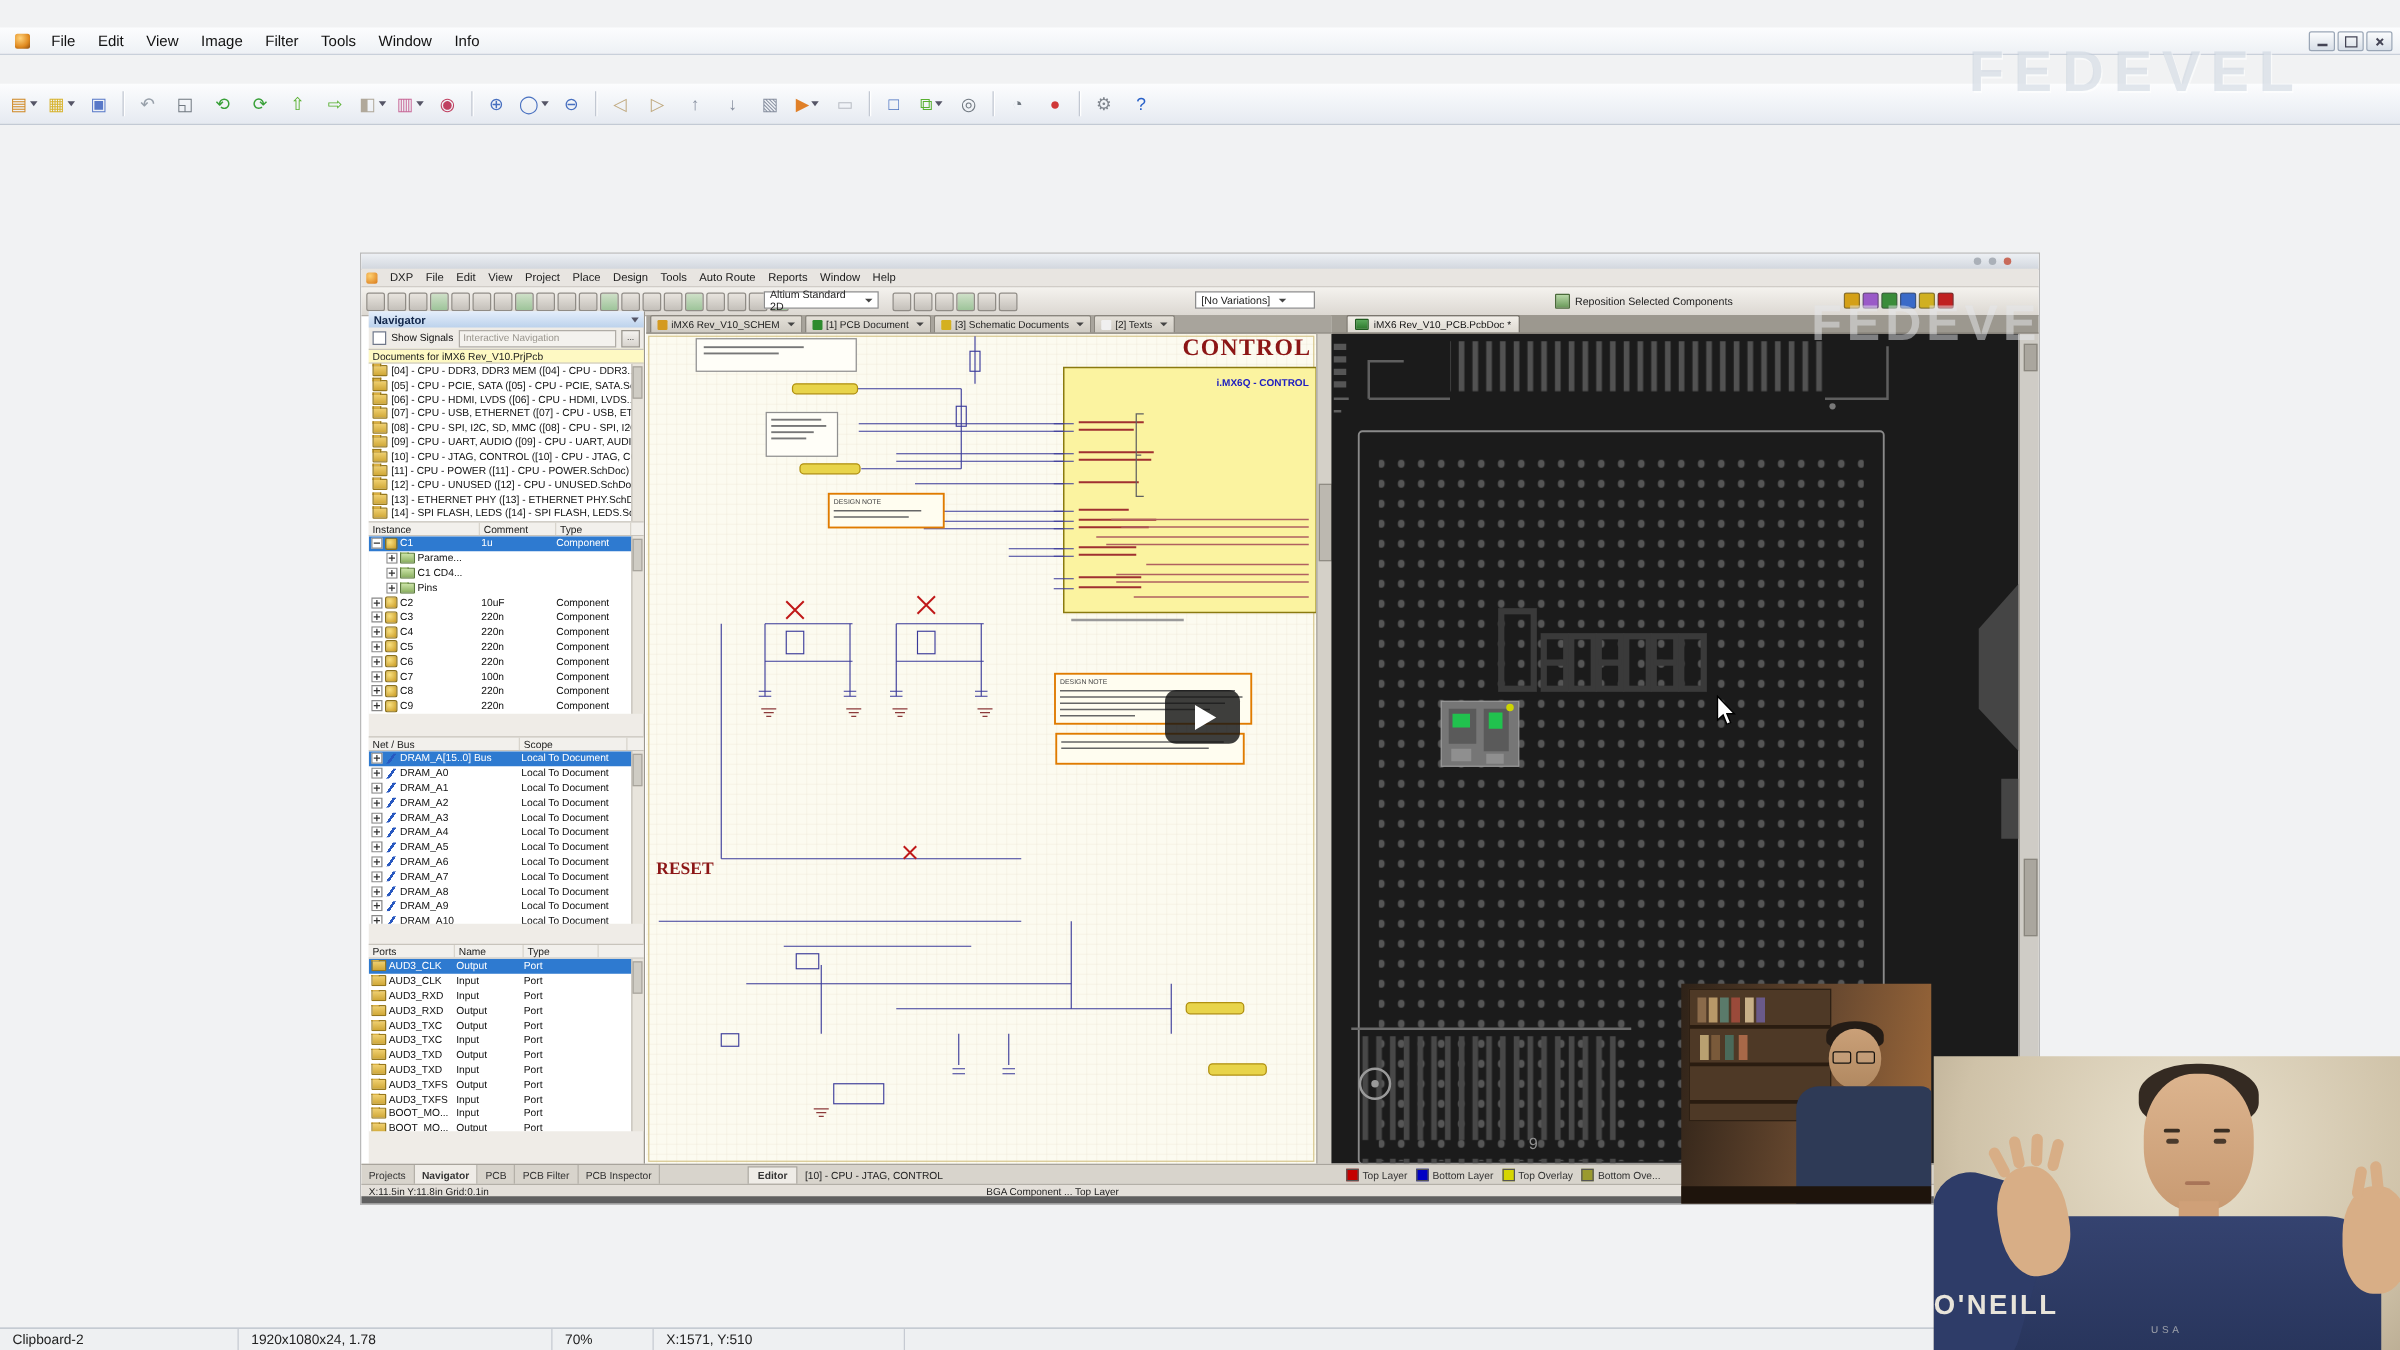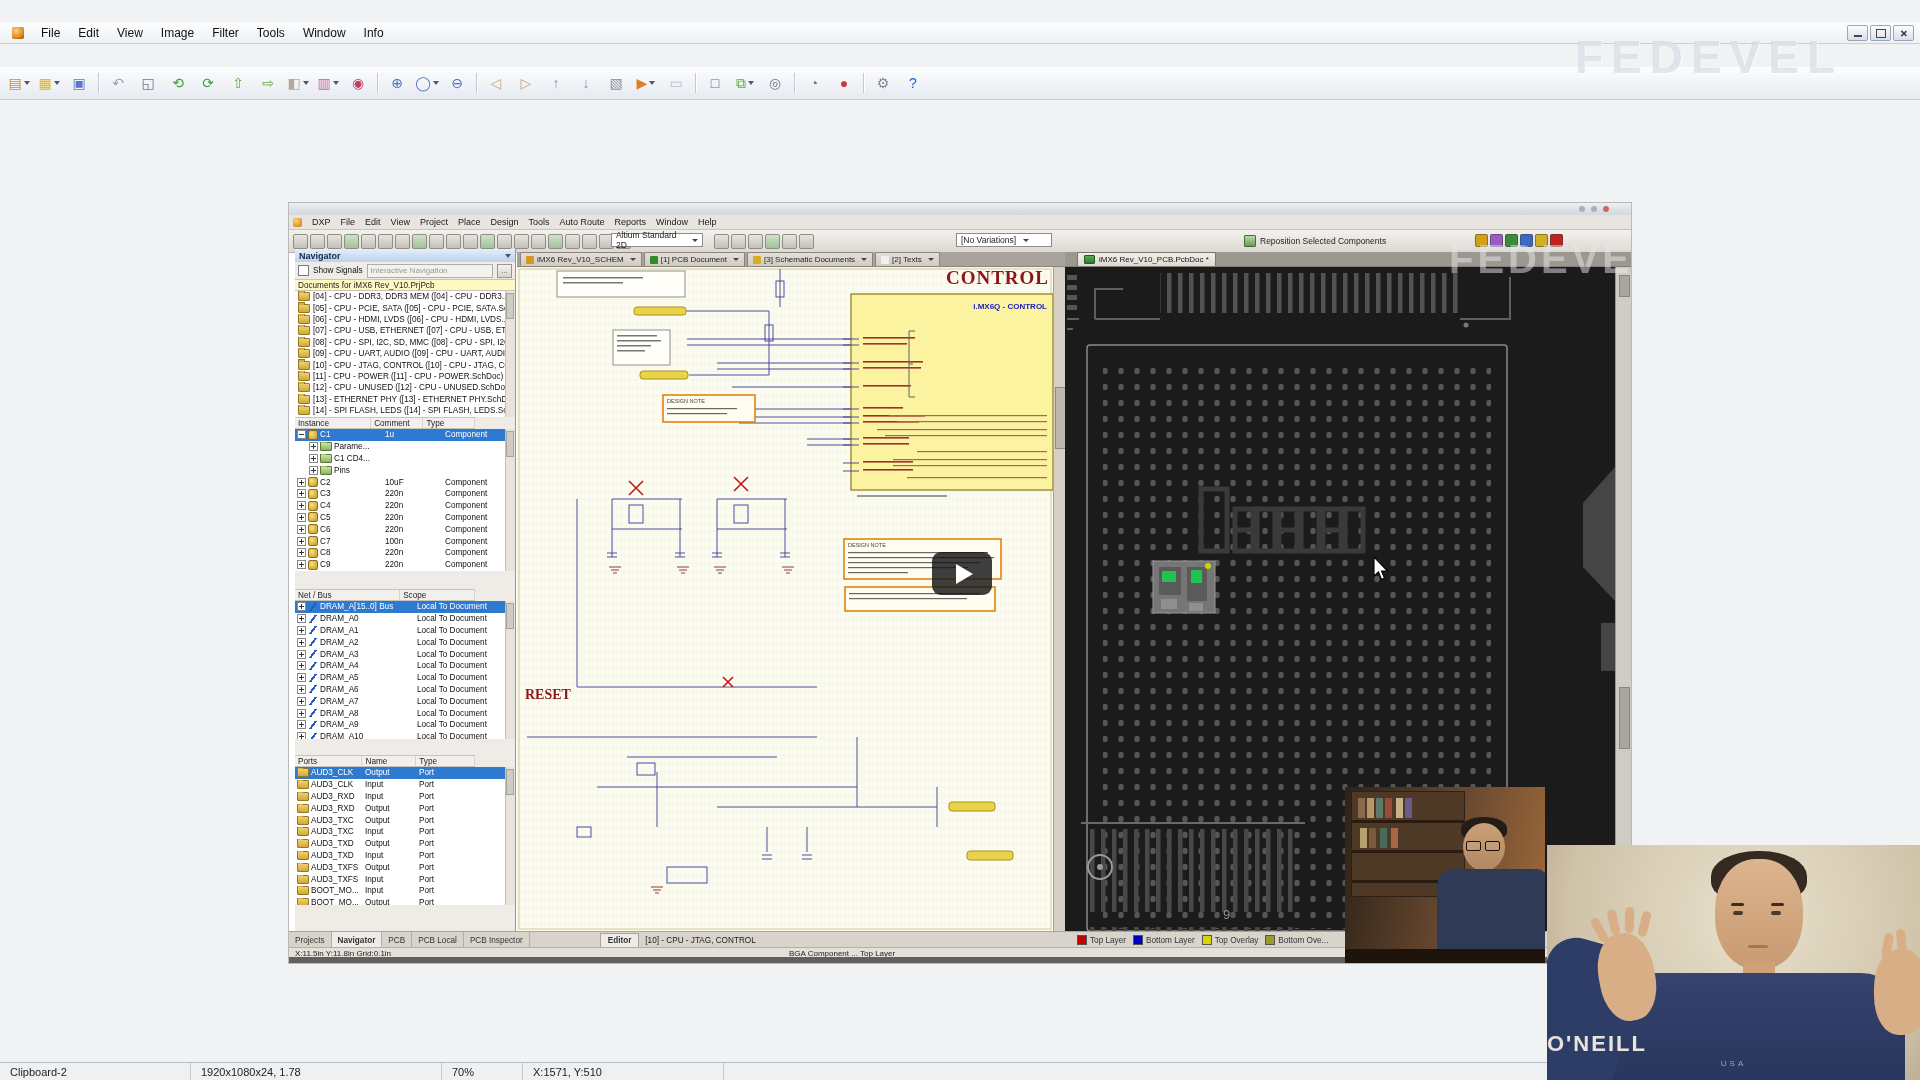--- a/index.html
+++ b/index.html
@@ -69,7 +69,7 @@
   .dimfield{flex:1;height:12px;background:#f4f2ee;border:1px solid #b0aca6;color:#9a968e;font-size:8px;display:flex;align-items:center;padding:0 3px;}
   .dotsbtn{width:13px;height:12px;border:1px solid #9a968e;background:linear-gradient(#f4f2ee,#d8d4ce);font-size:7px;display:flex;align-items:center;justify-content:center;color:#444;}
   .lsthead{position:absolute;width:220px;height:12px;background:#fef9c3;border-top:1px solid #c8c4bc;border-bottom:1px solid #c8c4bc;display:flex;align-items:flex-end;padding-left:3px;box-sizing:border-box;color:#222;}
-  .thead{position:absolute;width:180px;height:12px;background:#f2f0ec;border-top:1px solid #c8c4bc;border-bottom:1px solid #c8c4bc;display:flex;align-items:center;box-sizing:border-box;color:#222;}
+  .thead{position:absolute;width:220px;height:12px;background:#f2f0ec;border-top:1px solid #c8c4bc;border-bottom:1px solid #c8c4bc;display:flex;align-items:center;box-sizing:border-box;color:#222;}
   .thead span{border-right:1px solid #d8d4cc;padding-left:3px;height:100%;display:flex;align-items:center;box-sizing:border-box;}
   .listbox{position:absolute;width:211px;background:#fff;overflow:hidden;}
   .vsb{position:absolute;right:0;width:9px;background:#e8e4dc;border-left:1px solid #c4c0b8;}

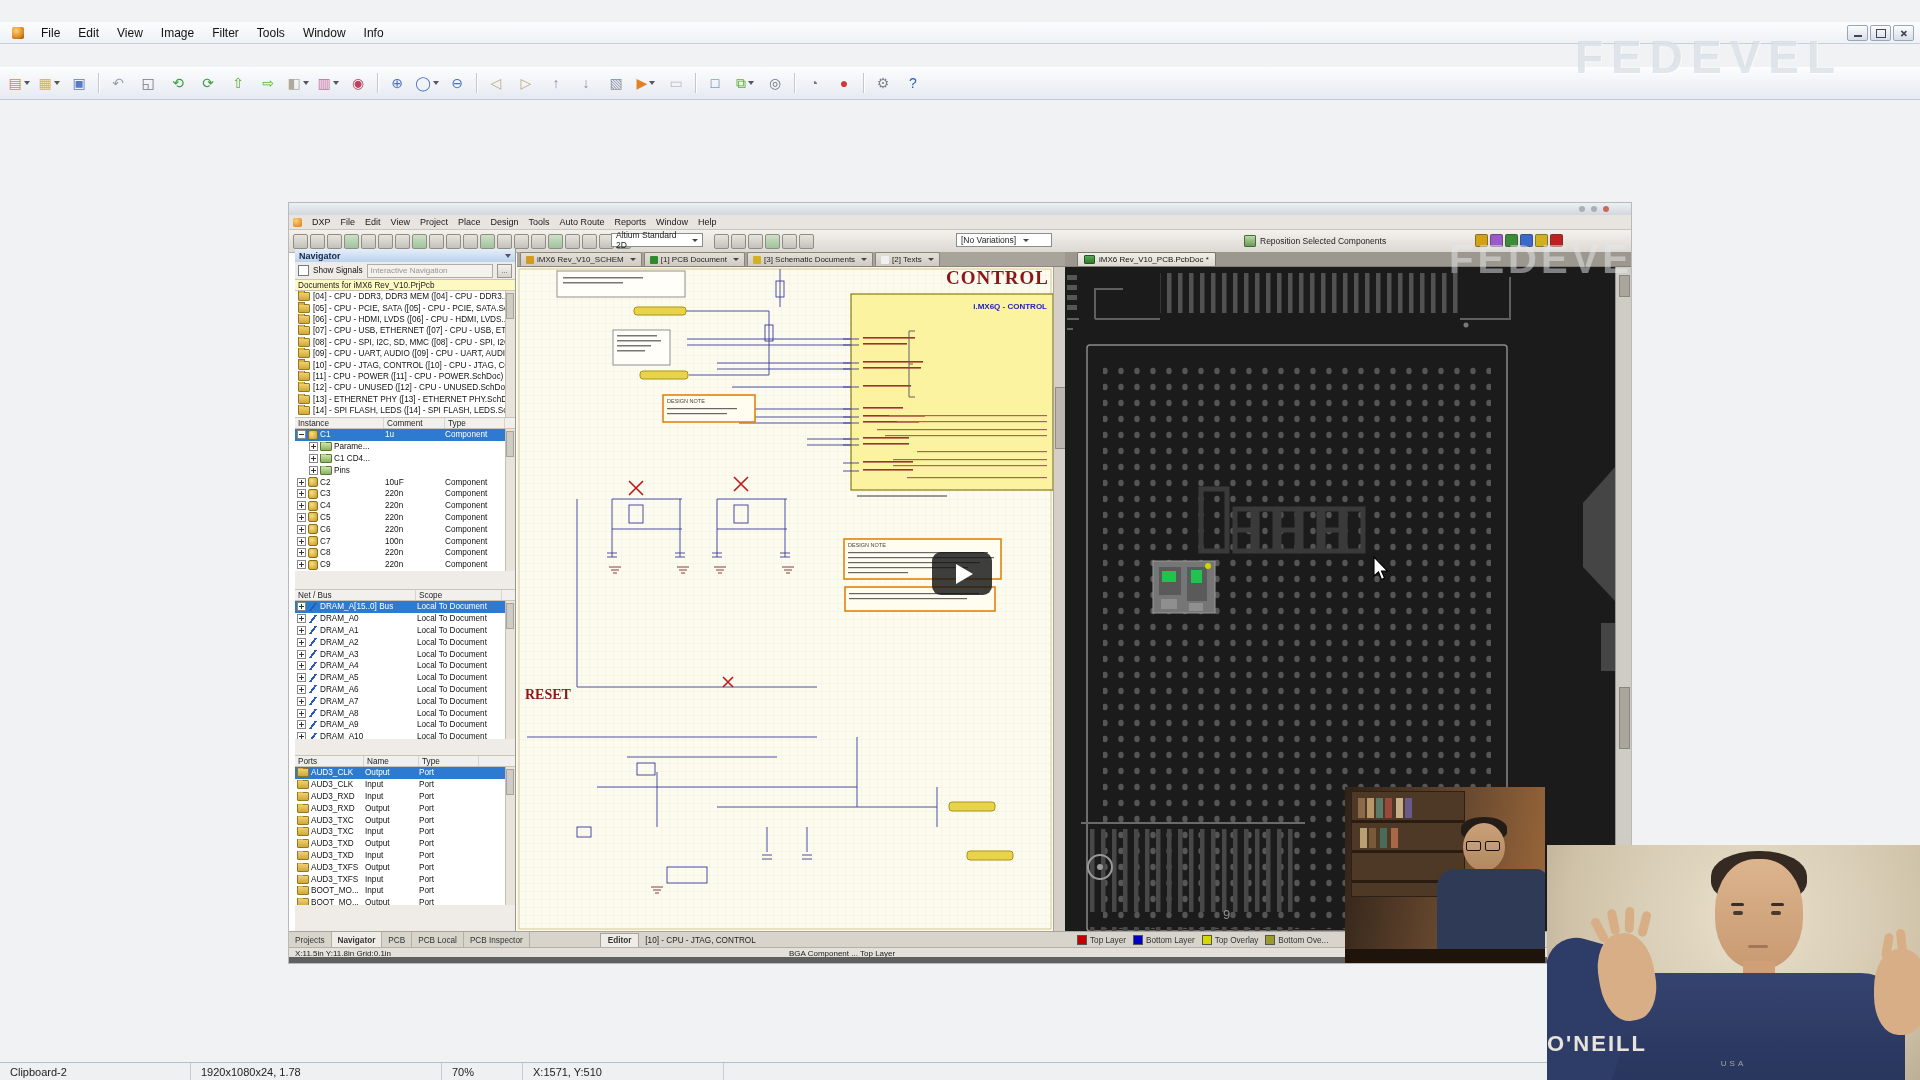--- a/index.html
+++ b/index.html
@@ -946,7 +946,7 @@
           <span class="btab">Projects</span>
           <span class="btab on">Navigator</span>
           <span class="btab">PCB</span>
-          <span class="btab">PCB Local</span>
+          <span class="btab">PCB Filter</span>
           <span class="btab">PCB Inspector</span>
         </div>
       <div class="etab">

